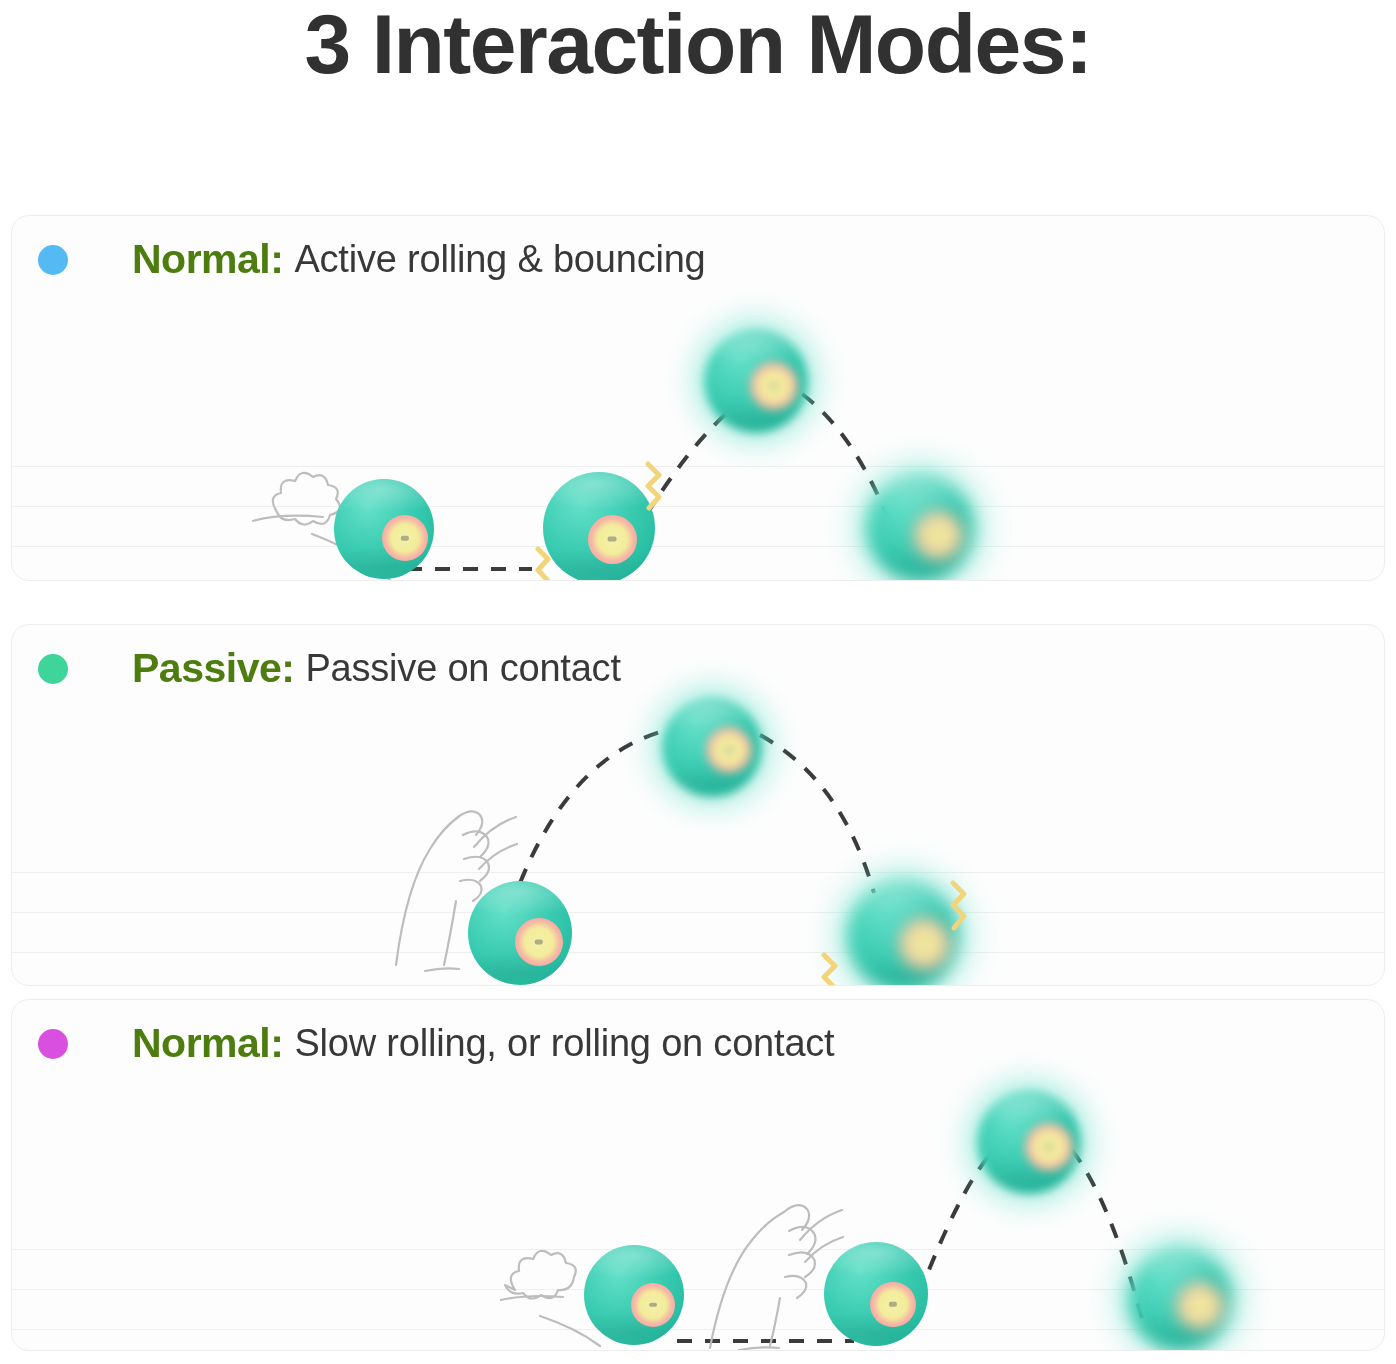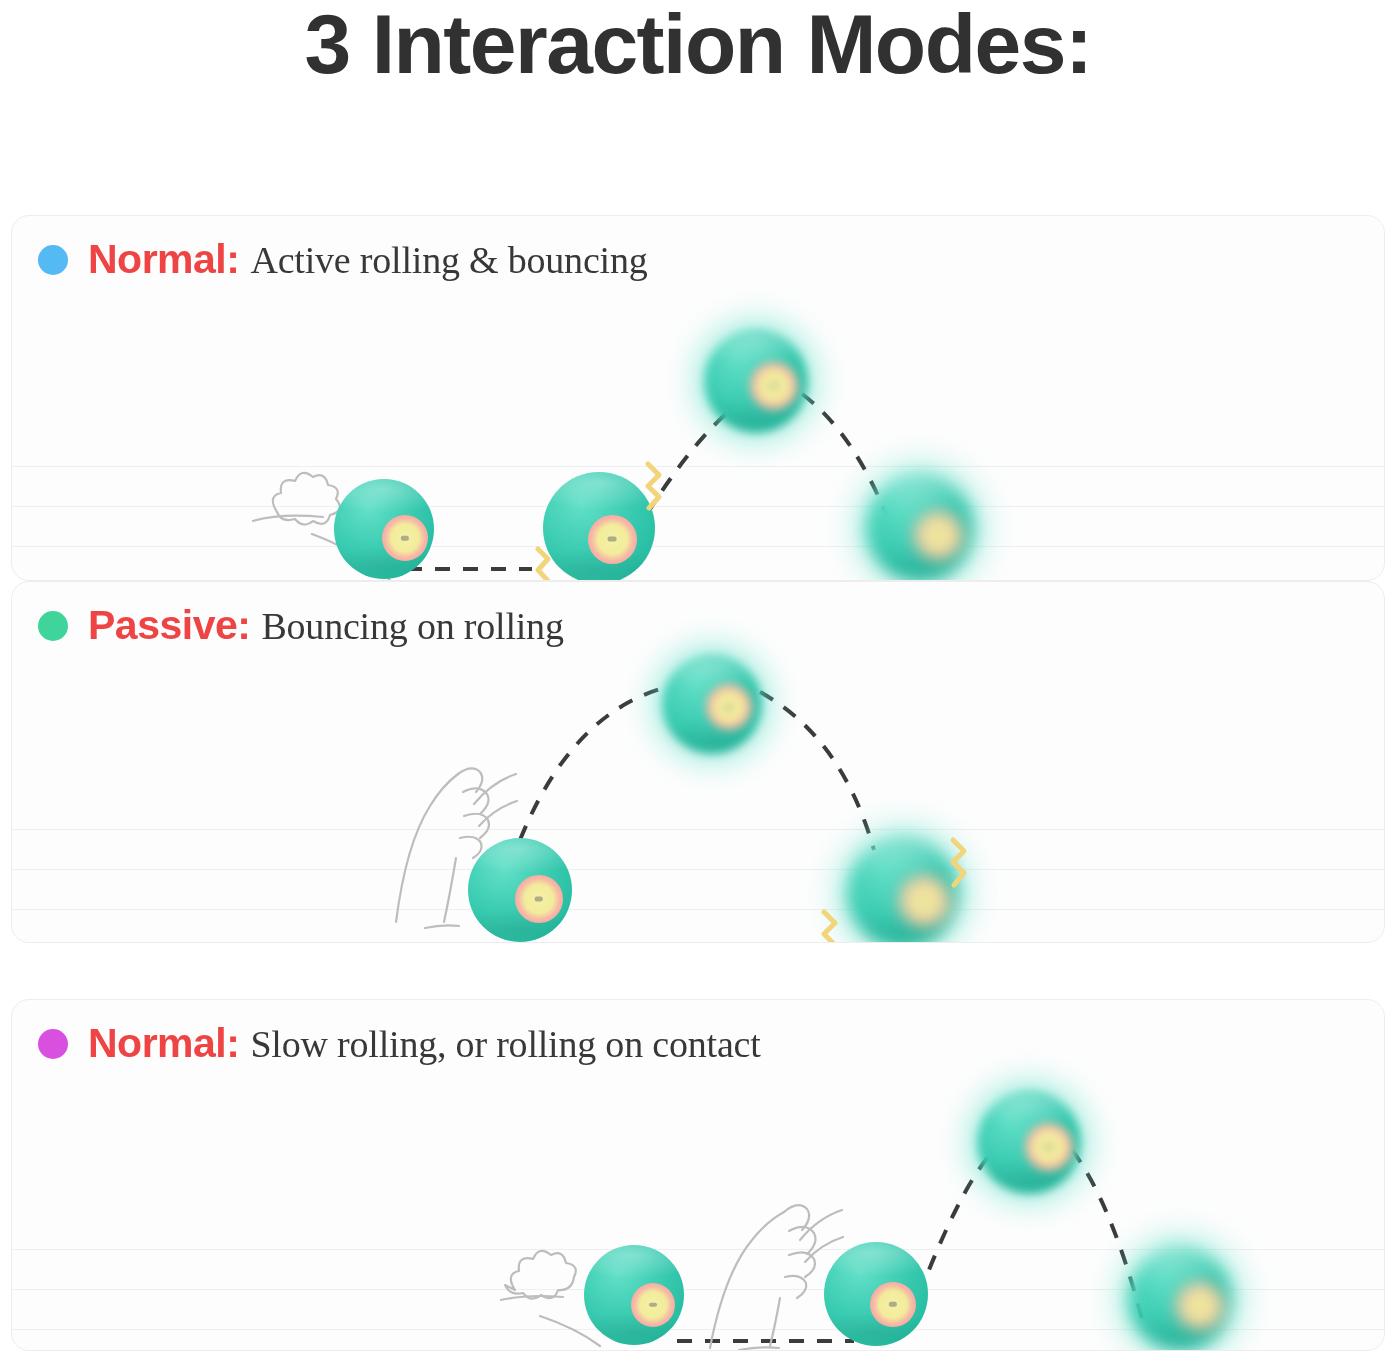--- a/index.html
+++ b/index.html
@@ -75,8 +75,9 @@
   .mode-name {
     font-size: 41px;
     font-weight: 700;
-    color: #ef4444;
+    color: #4d7c0f;
     letter-spacing: -0.5px;
+    margin-left: 44px;
   }
   .mode-desc {
     font-size: 38px;

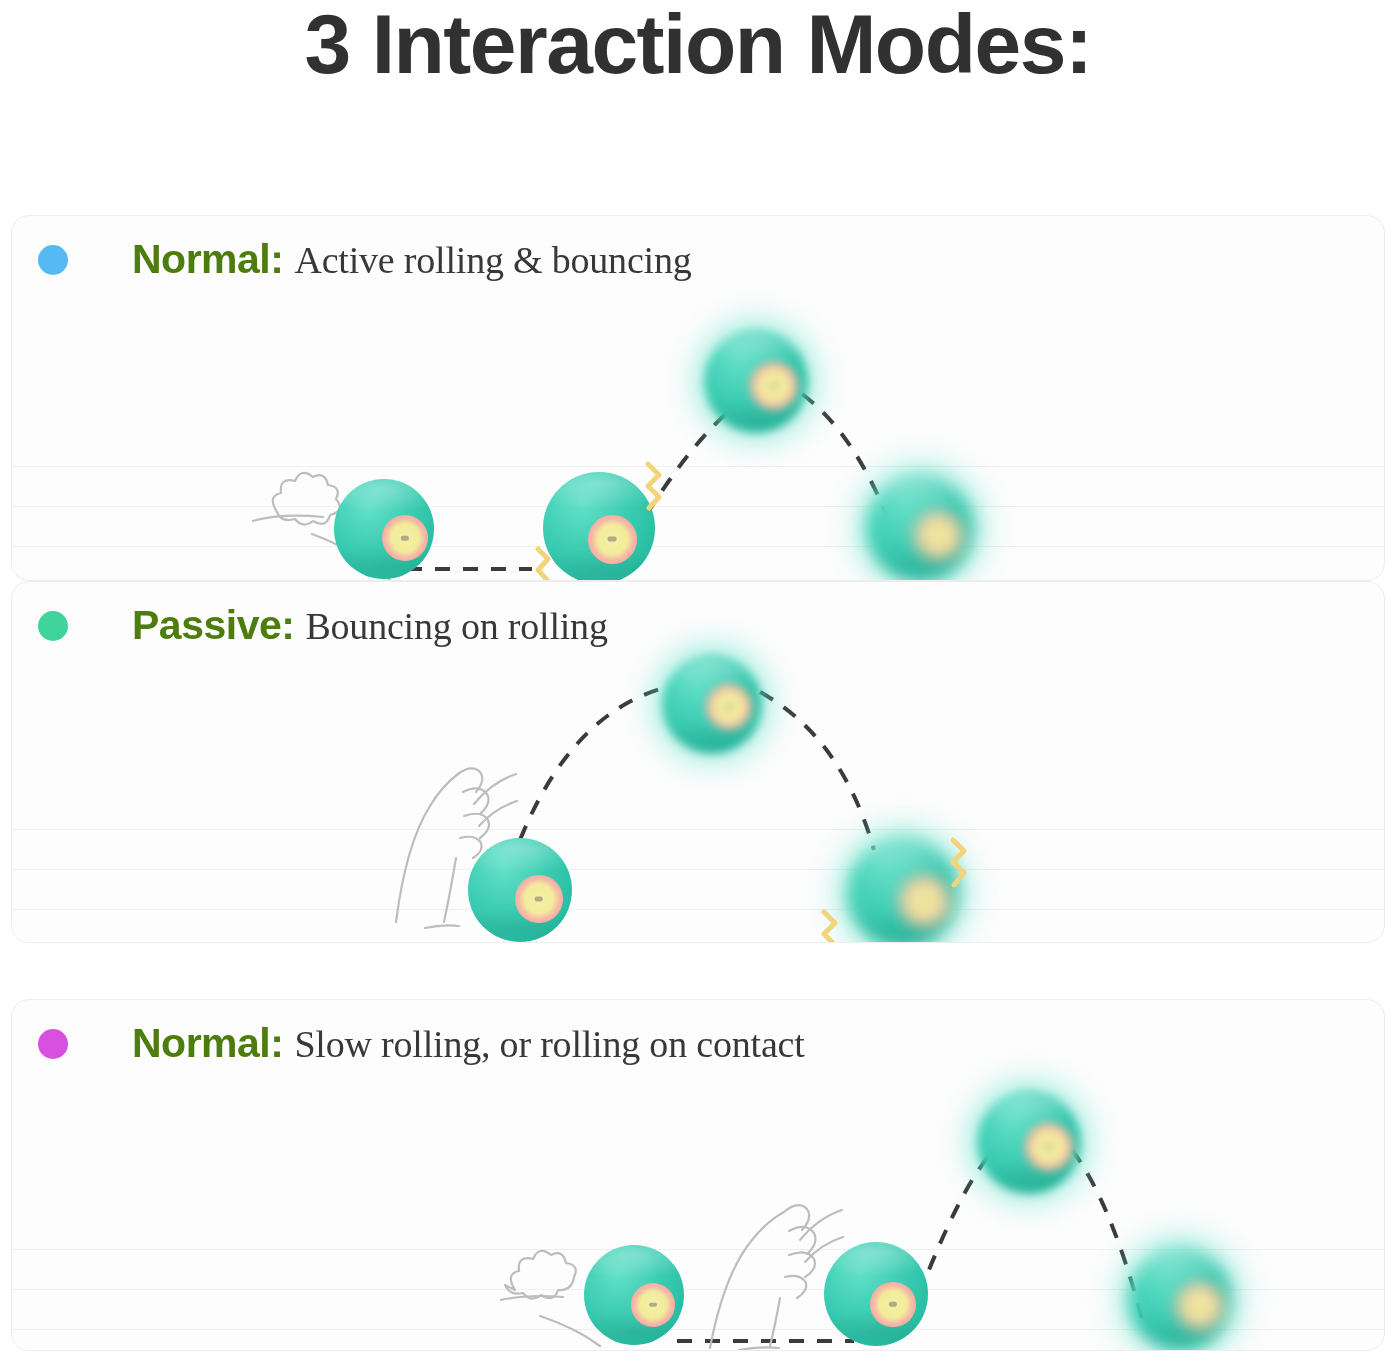--- a/index.html
+++ b/index.html
@@ -85,7 +85,6 @@
     color: #383838;
     margin-left: 11px;
     letter-spacing: -0.2px;
-    font-family: Liberation Serif, serif;
   }
 
   

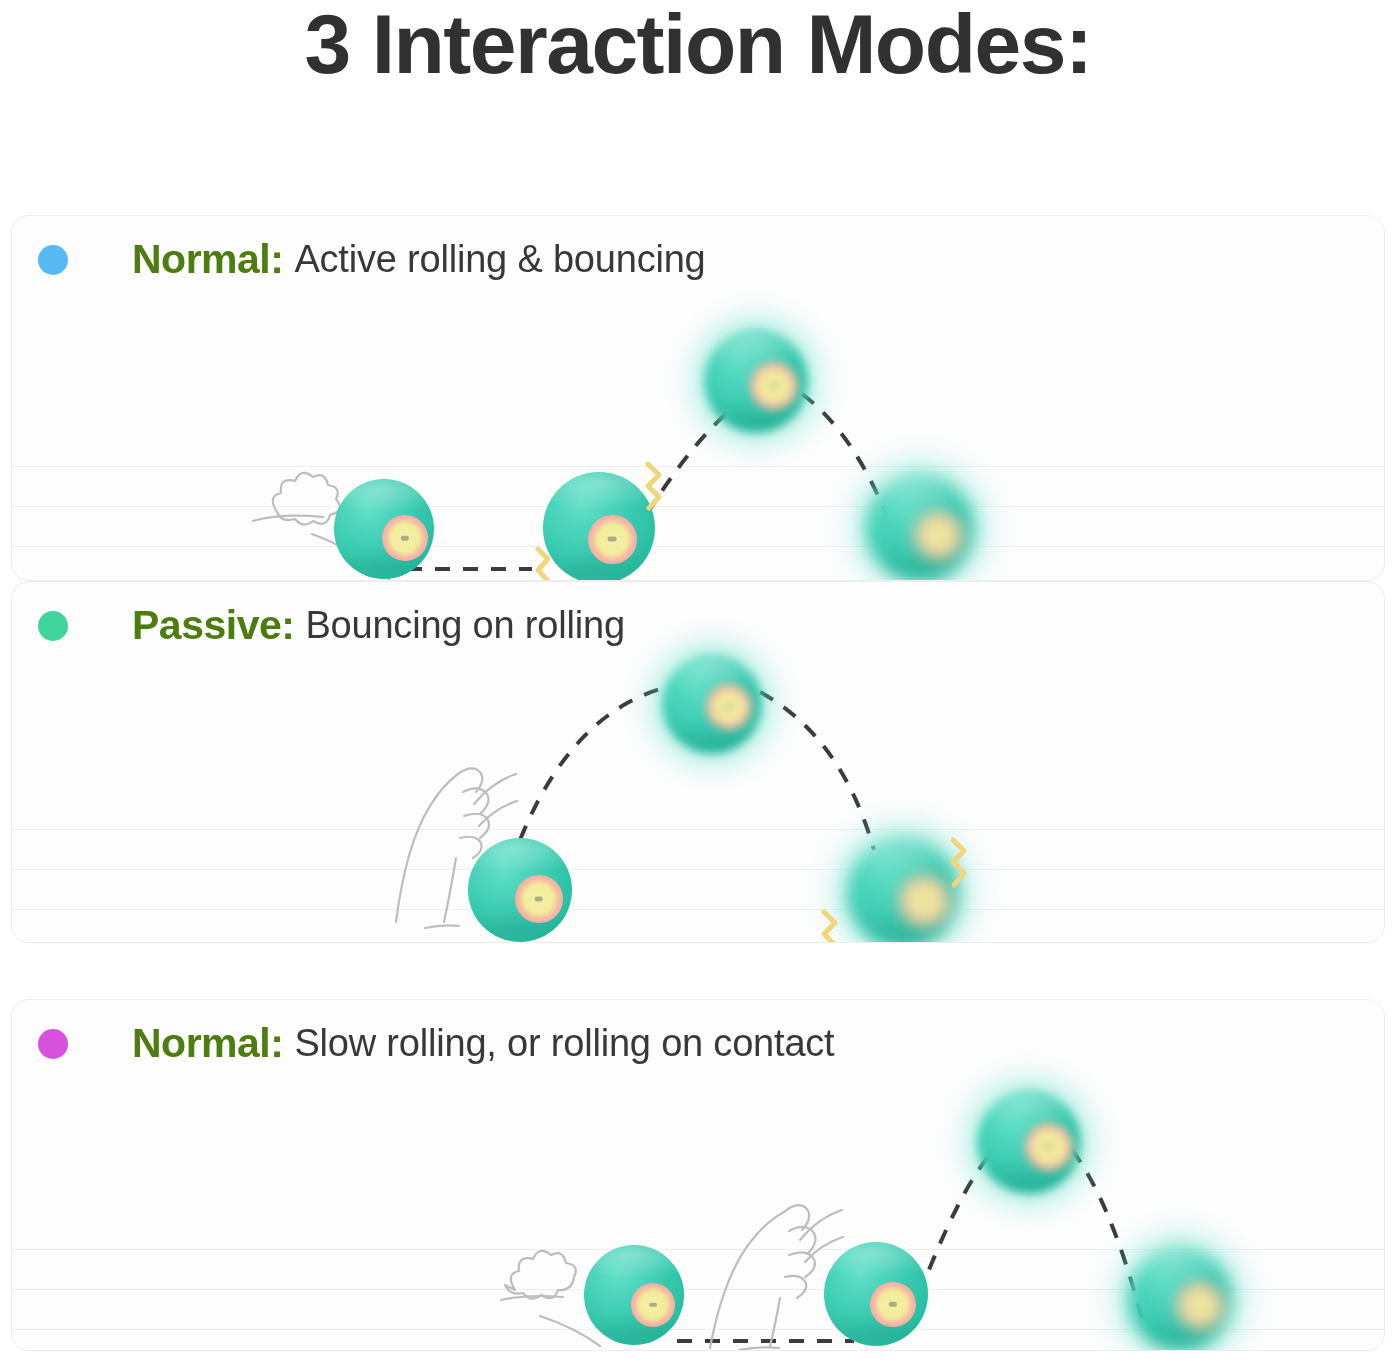--- a/index.html
+++ b/index.html
@@ -44,7 +44,7 @@
     overflow: hidden;
   }
   #card-normal  { top: 215px;  height: 366px; }
-  #card-passive { top: 581px;  height: 362px; }
+  #card-passive { top: 624px;  height: 362px; }
   #card-gentle  { top: 999px;  height: 352px; }
 
   

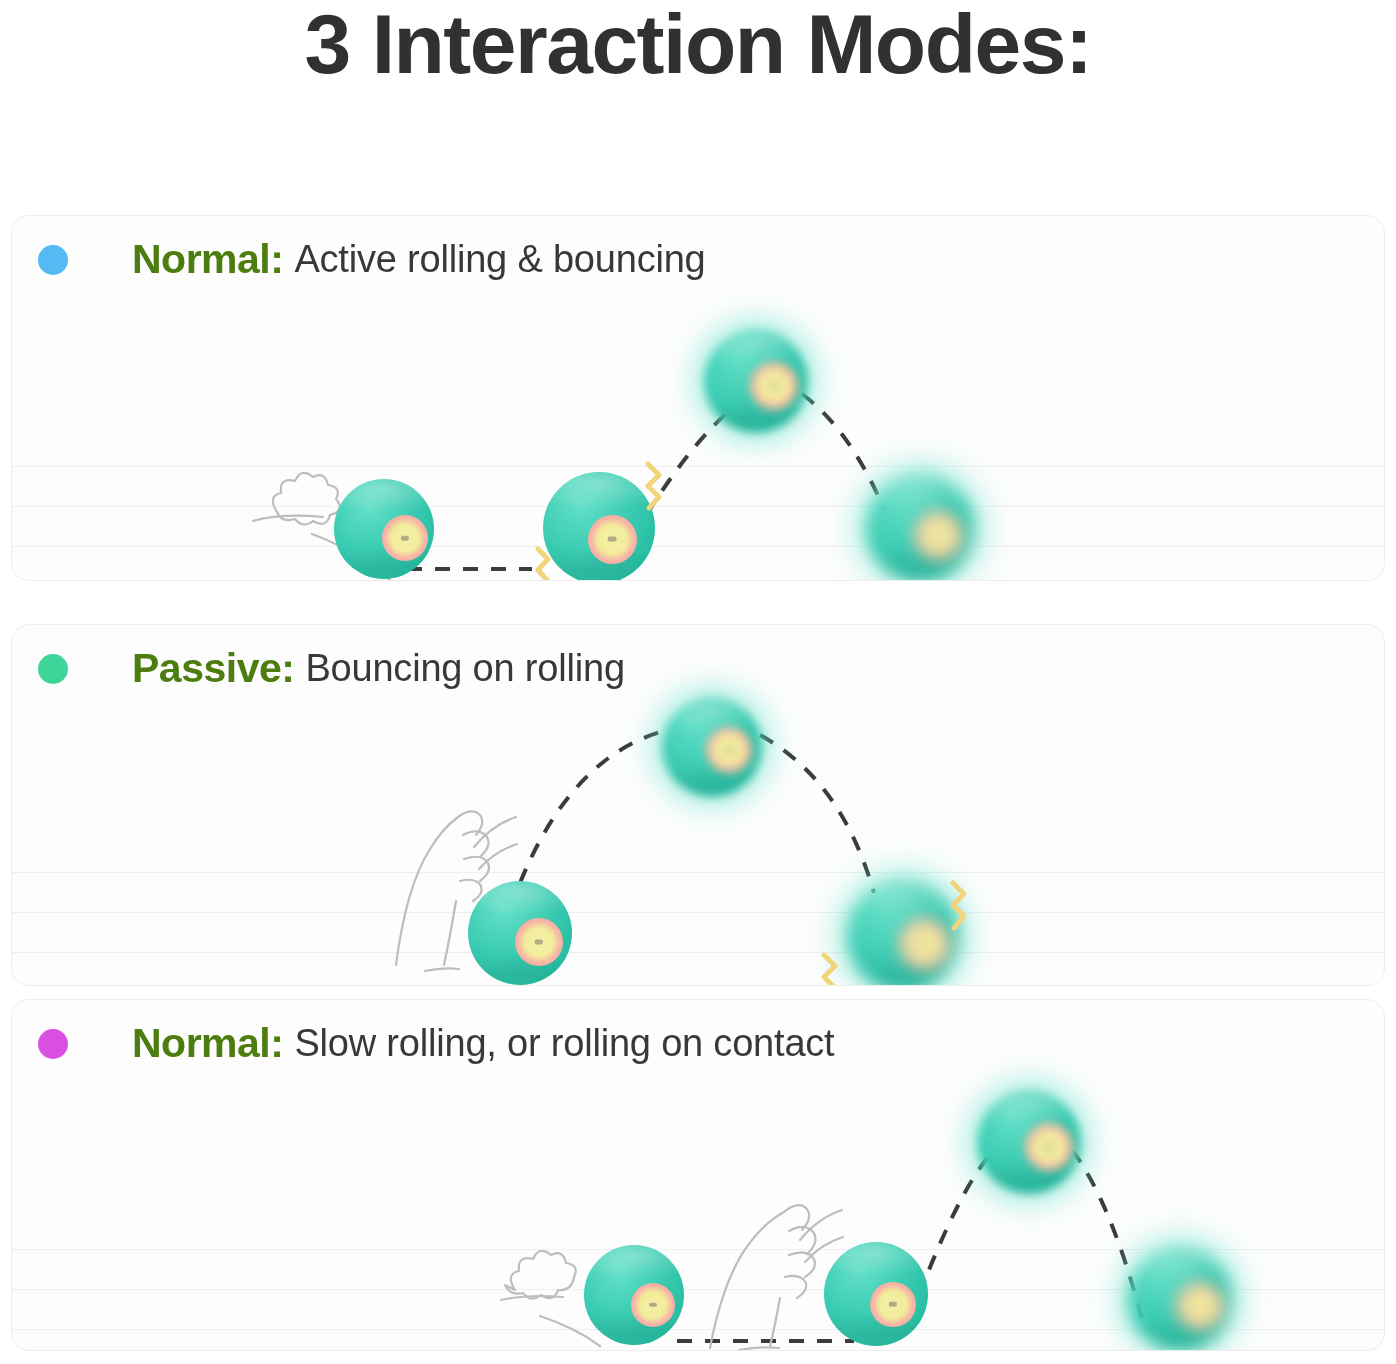--- a/index.html
+++ b/index.html
@@ -239,7 +239,7 @@
   <div class="card-head">
     <span class="mode-dot" style="background:#3ed49a"></span>
     <span class="mode-name">Passive:</span>
-    <span class="mode-desc">Bouncing on rolling</span>
+    <span class="mode-desc">Passive on contact</span>
   </div>
 
   <div class="scene">

